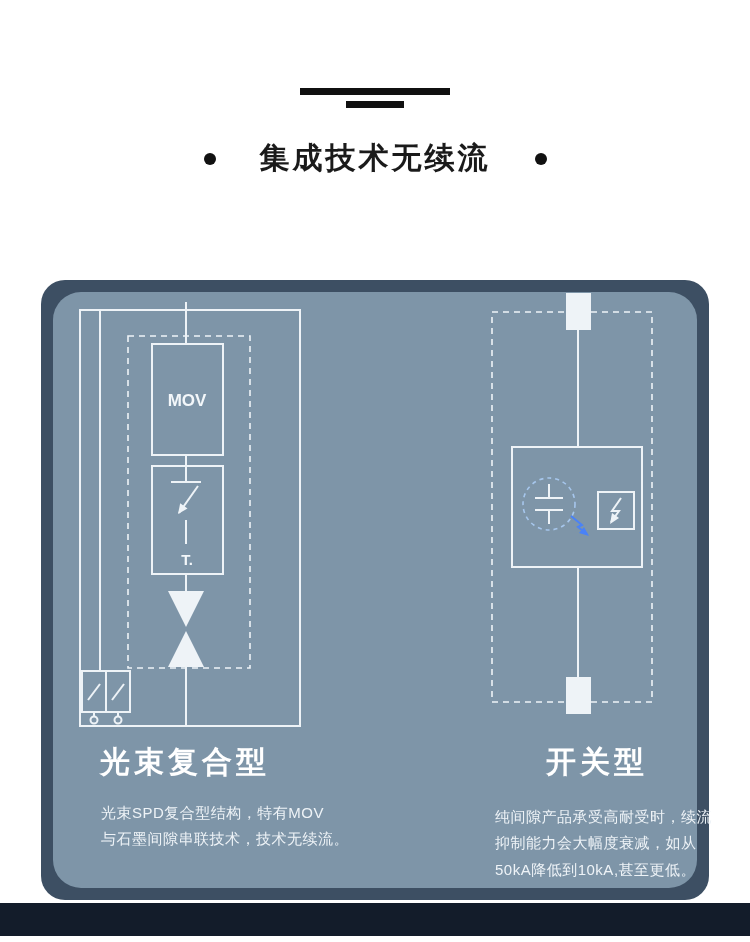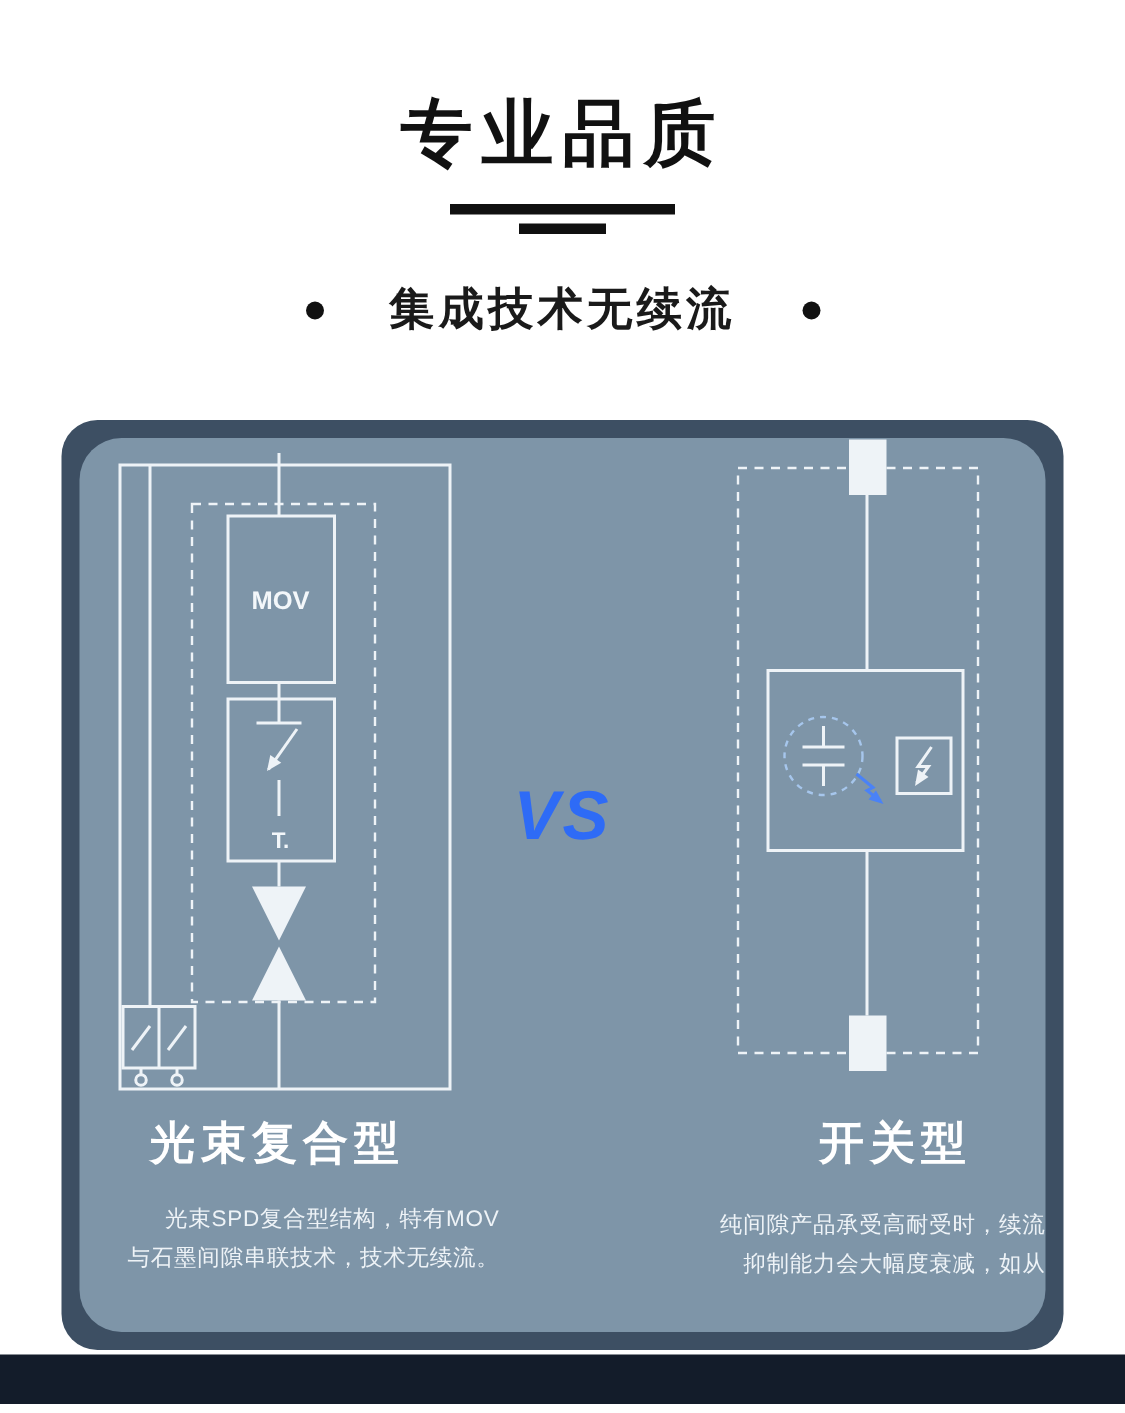--- a/index.html
+++ b/index.html
@@ -37,7 +37,6 @@
 <div class="page">
 
   <div class="header">
-    <h1 class="title">专业品质</h1>
     <div class="bar-long"></div>
     <div class="bar-short"></div>
     <div class="subtitle">

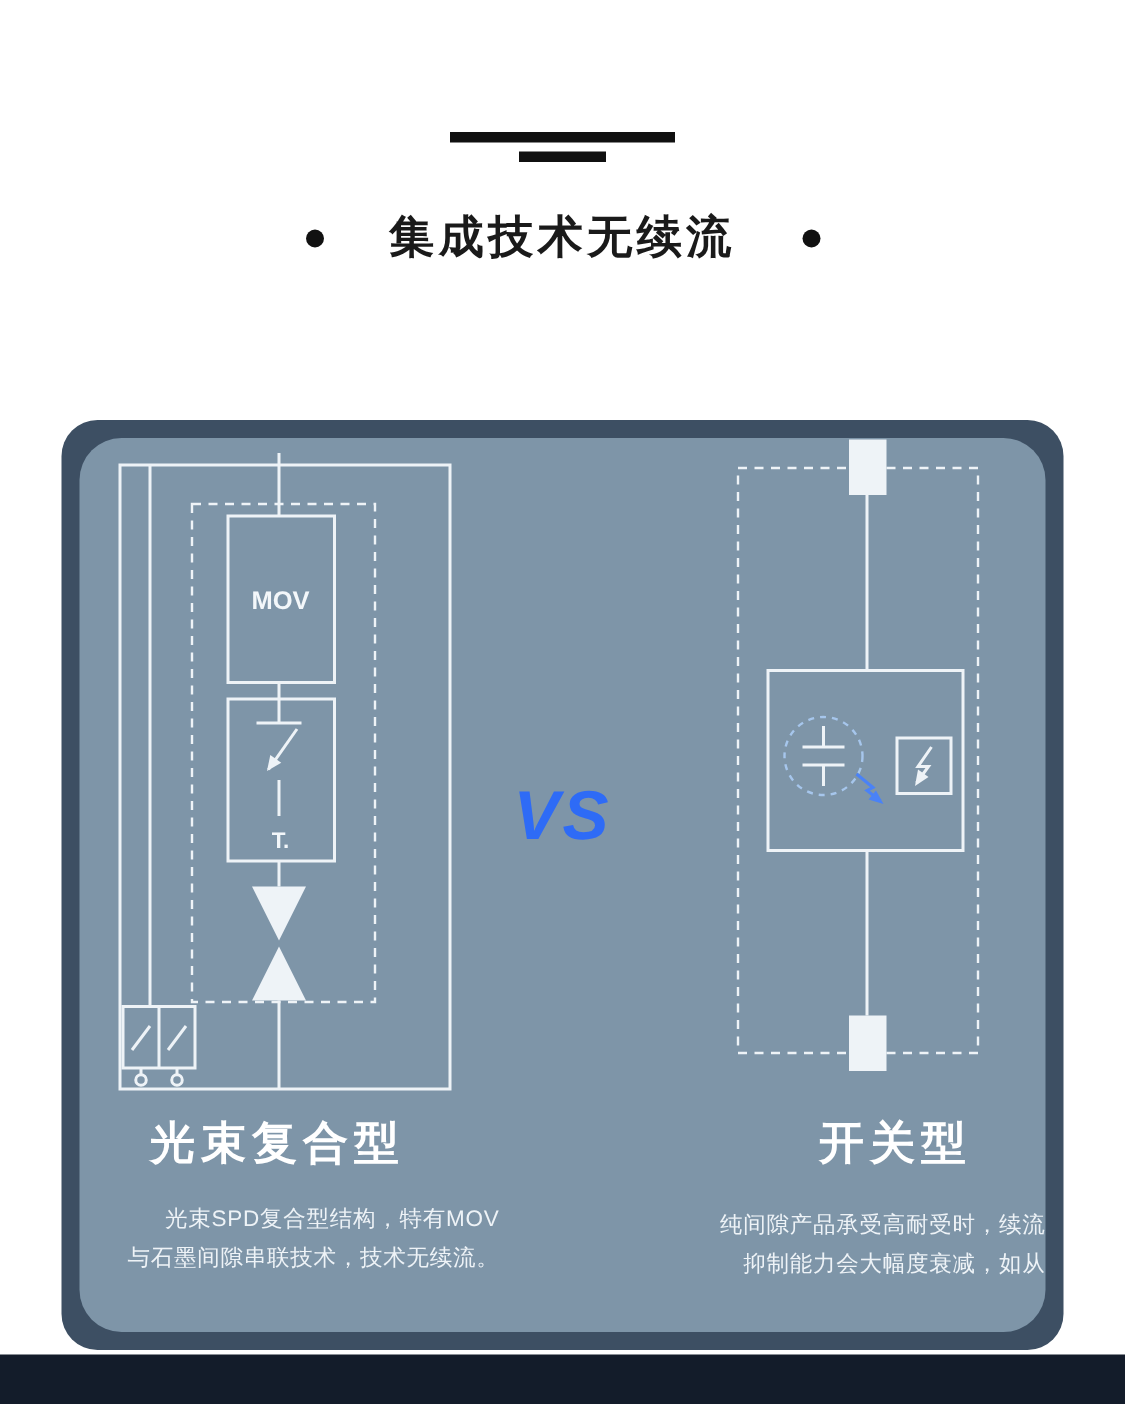--- a/index.html
+++ b/index.html
@@ -83,7 +83,6 @@
         <circle class="ckt-line" cx="40" cy="418" r="3.5"></circle>
       </svg>
 
-      <div class="vs">VS</div>
 
       <svg class="circuit right" width="178" height="434" viewBox="0 0 178 434">
         <rect class="ckt-dash" x="7" y="20" width="160" height="390"></rect>

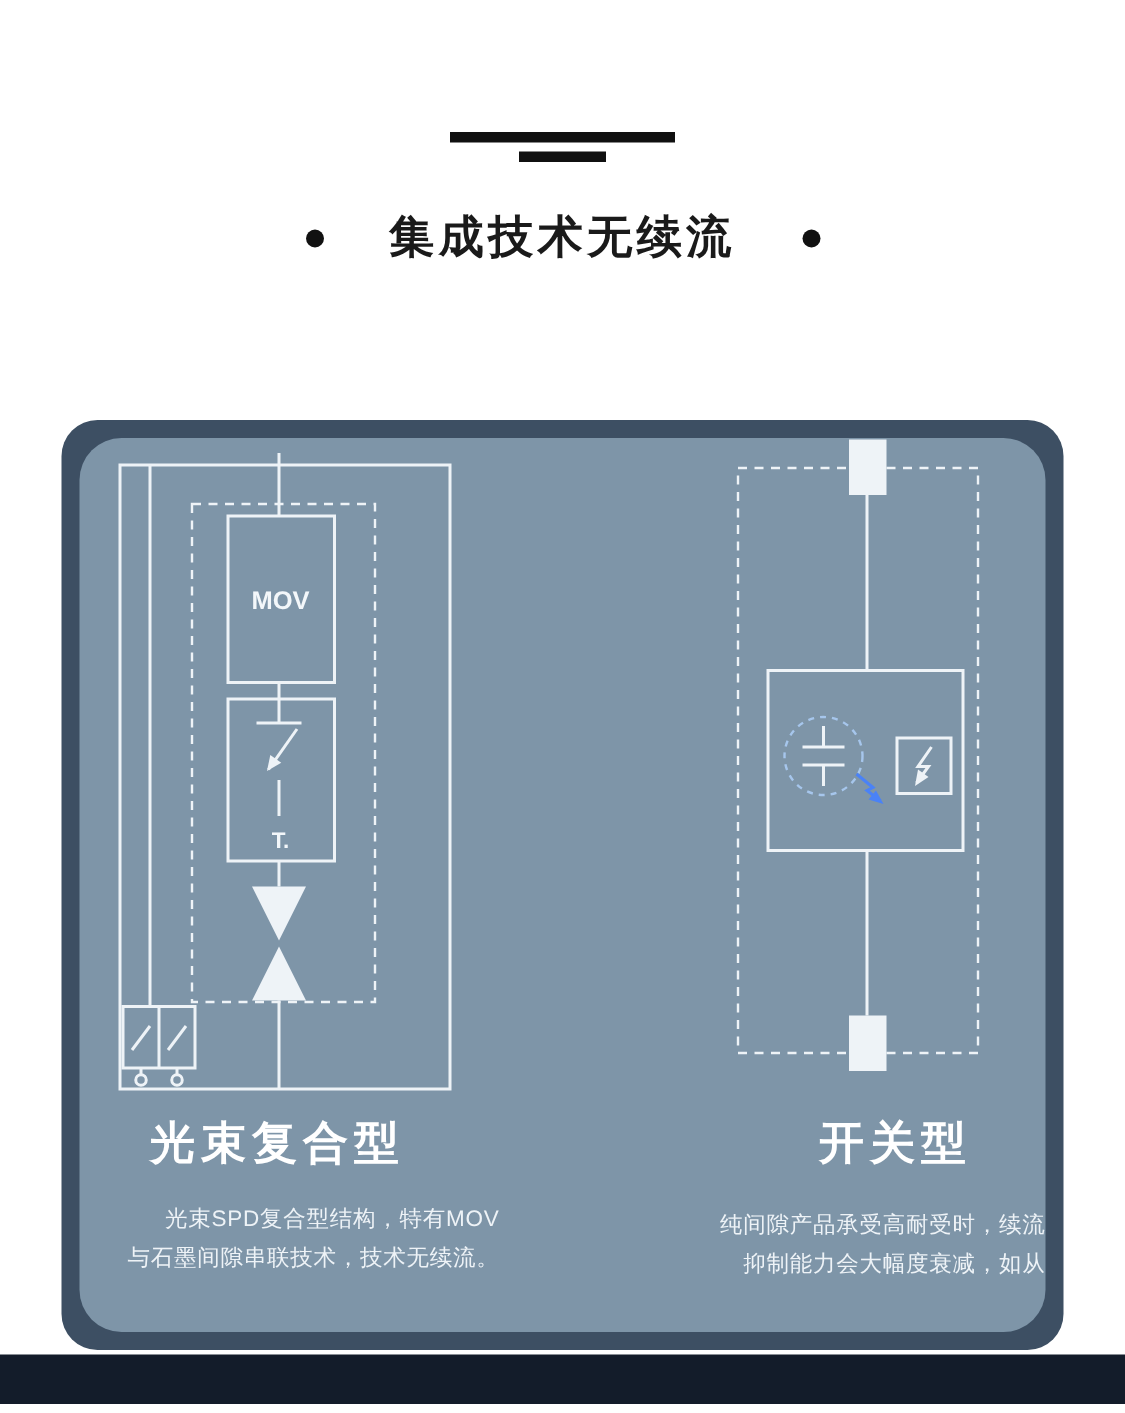--- a/index.html
+++ b/index.html
@@ -19,7 +19,7 @@
   .type-name{position:absolute;text-align:center;font-size:30px;font-weight:bold;color:#ffffff;letter-spacing:4px;}
   .type-name.left{left:19px;width:226px;top:450px;}
   .type-name.right{left:455px;width:178px;top:450px;}
-  .type-desc{position:absolute;text-align:right;font-size:15px;line-height:1.75;color:#eef3f7;letter-spacing:0.5px;}
+  .type-desc{position:absolute;text-align:left;font-size:15px;line-height:1.75;color:#eef3f7;letter-spacing:0.5px;padding-left:48px;}
   .type-desc.left{left:0px;width:280px;top:508px;}
   .type-desc.right{left:394px;width:250px;top:512px;}
   .footer-band{position:absolute;left:0;top:903px;width:750px;height:33px;background:var(--footer-band,#131c2a);}

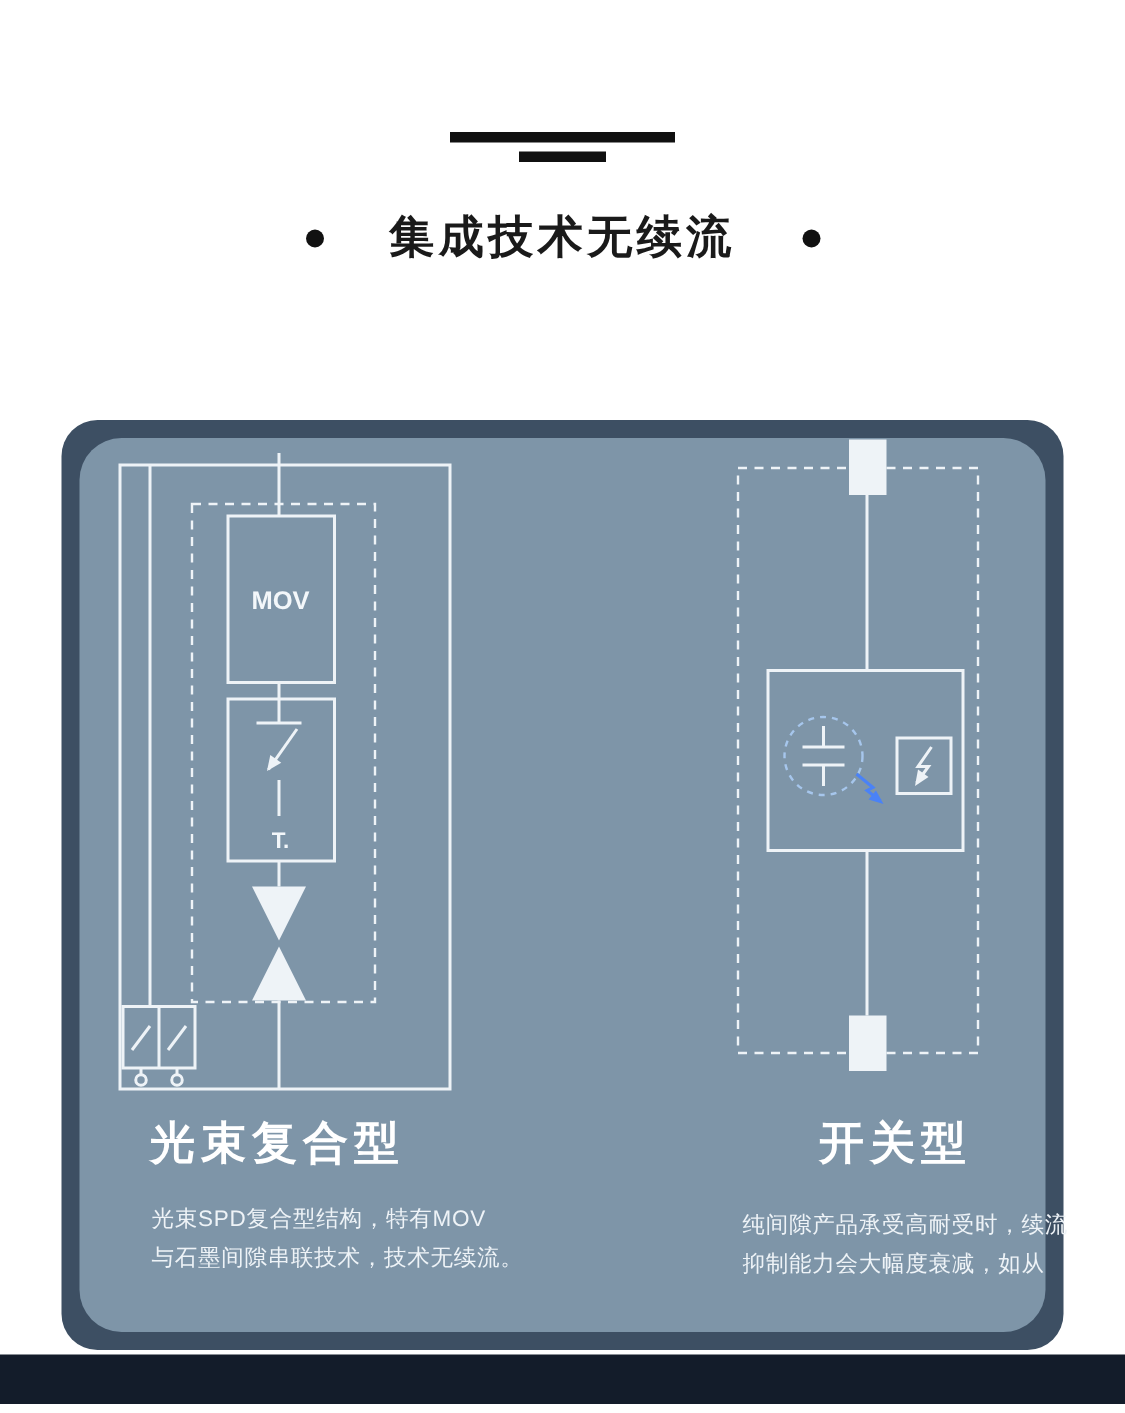--- a/index.html
+++ b/index.html
@@ -117,6 +117,7 @@
       <div class="type-desc right">
         <div>纯间隙产品承受高耐受时，续流</div>
         <div>抑制能力会大幅度衰减，如从</div>
+        <div>50kA降低到10kA,甚至更低。</div>
       </div>
 
     </div>

